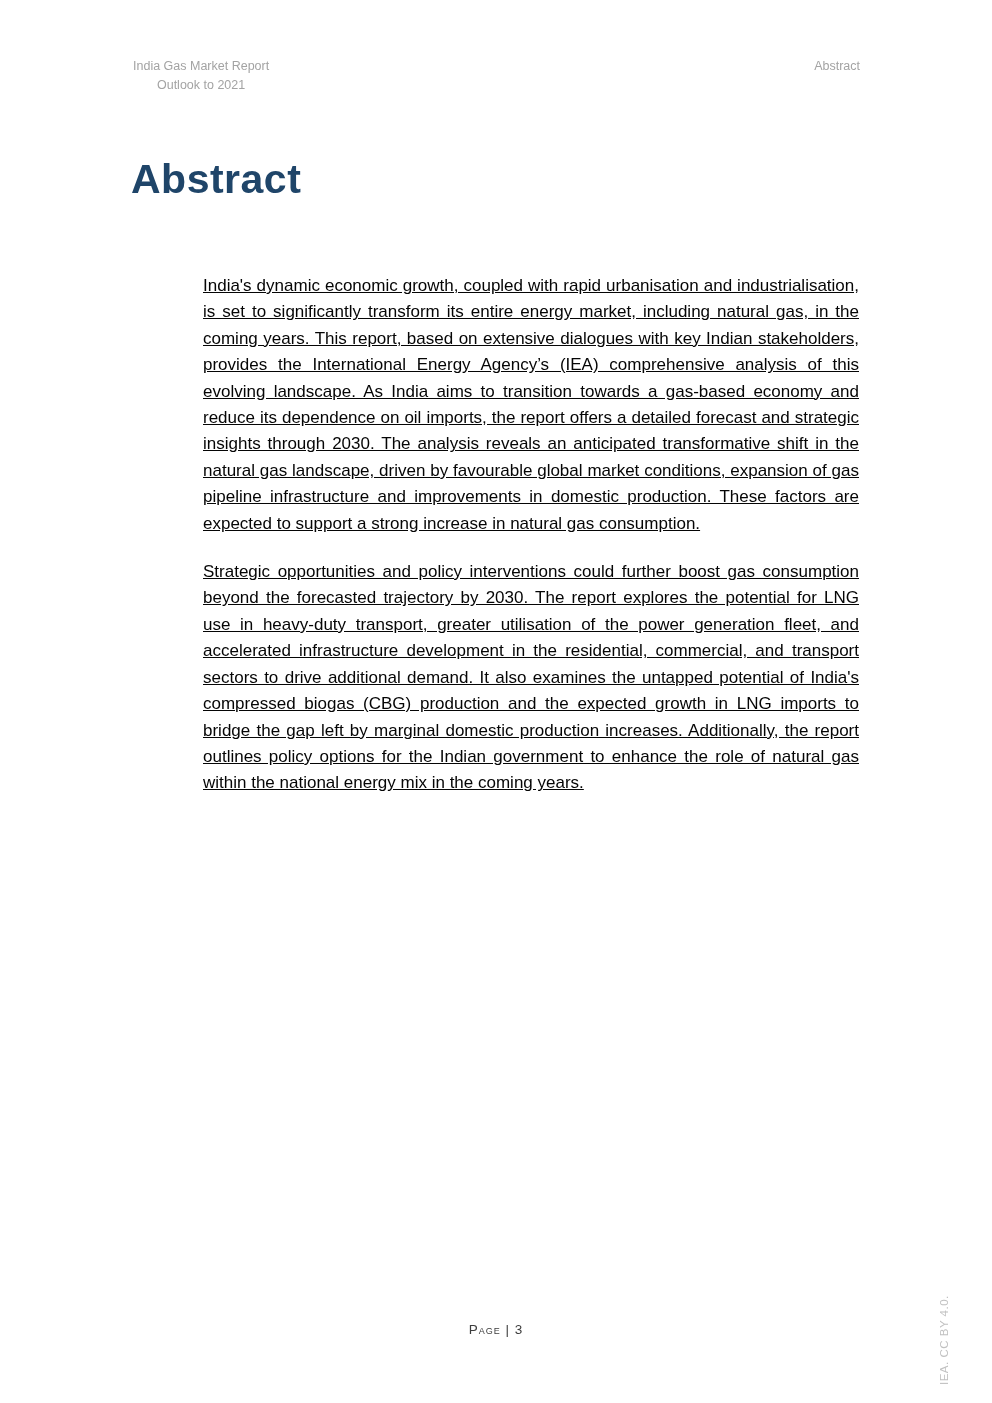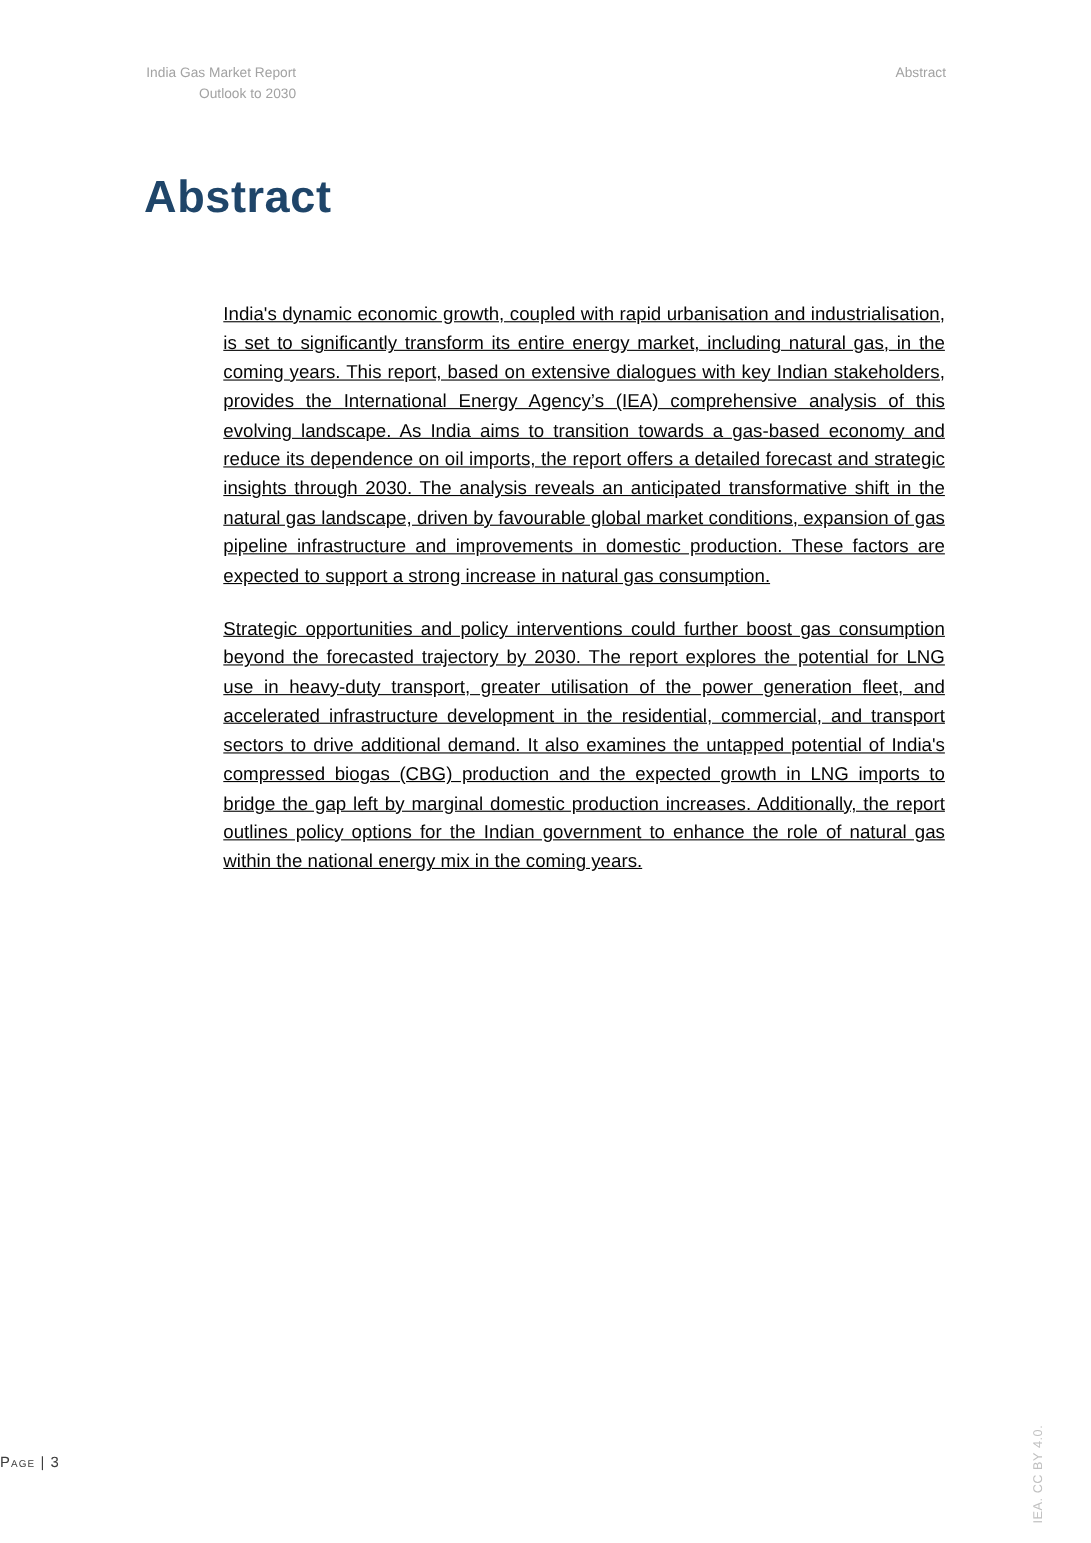--- a/index.html
+++ b/index.html
@@ -28,7 +28,7 @@
     line-height: 19px;
   }
   .running-header .left-block {
-    text-align: right;
+    text-align: center;
   }
   .running-header .right-block {
     text-align: right;

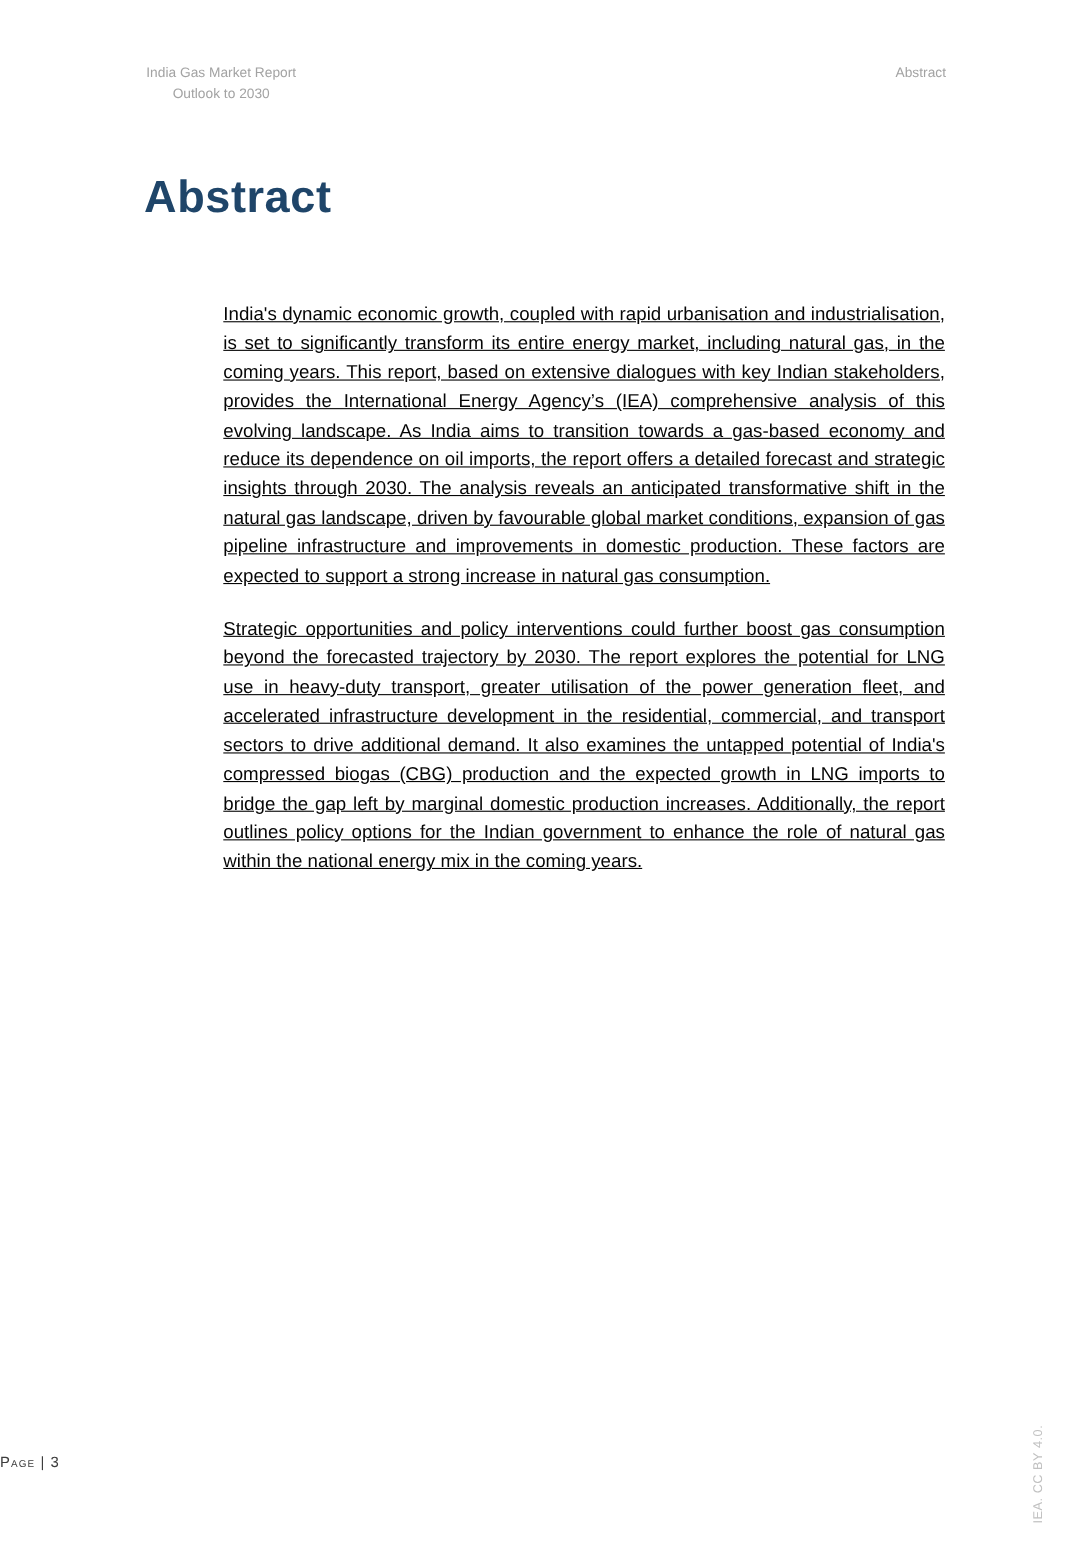--- a/index.html
+++ b/index.html
@@ -91,7 +91,7 @@
   <div class="running-header">
     <div class="left-block">
       <div>India Gas Market Report</div>
-      <div>Outlook to 2030</div>
+      <div>Outlook to 2021</div>
     </div>
     <div class="right-block">Abstract</div>
   </div>

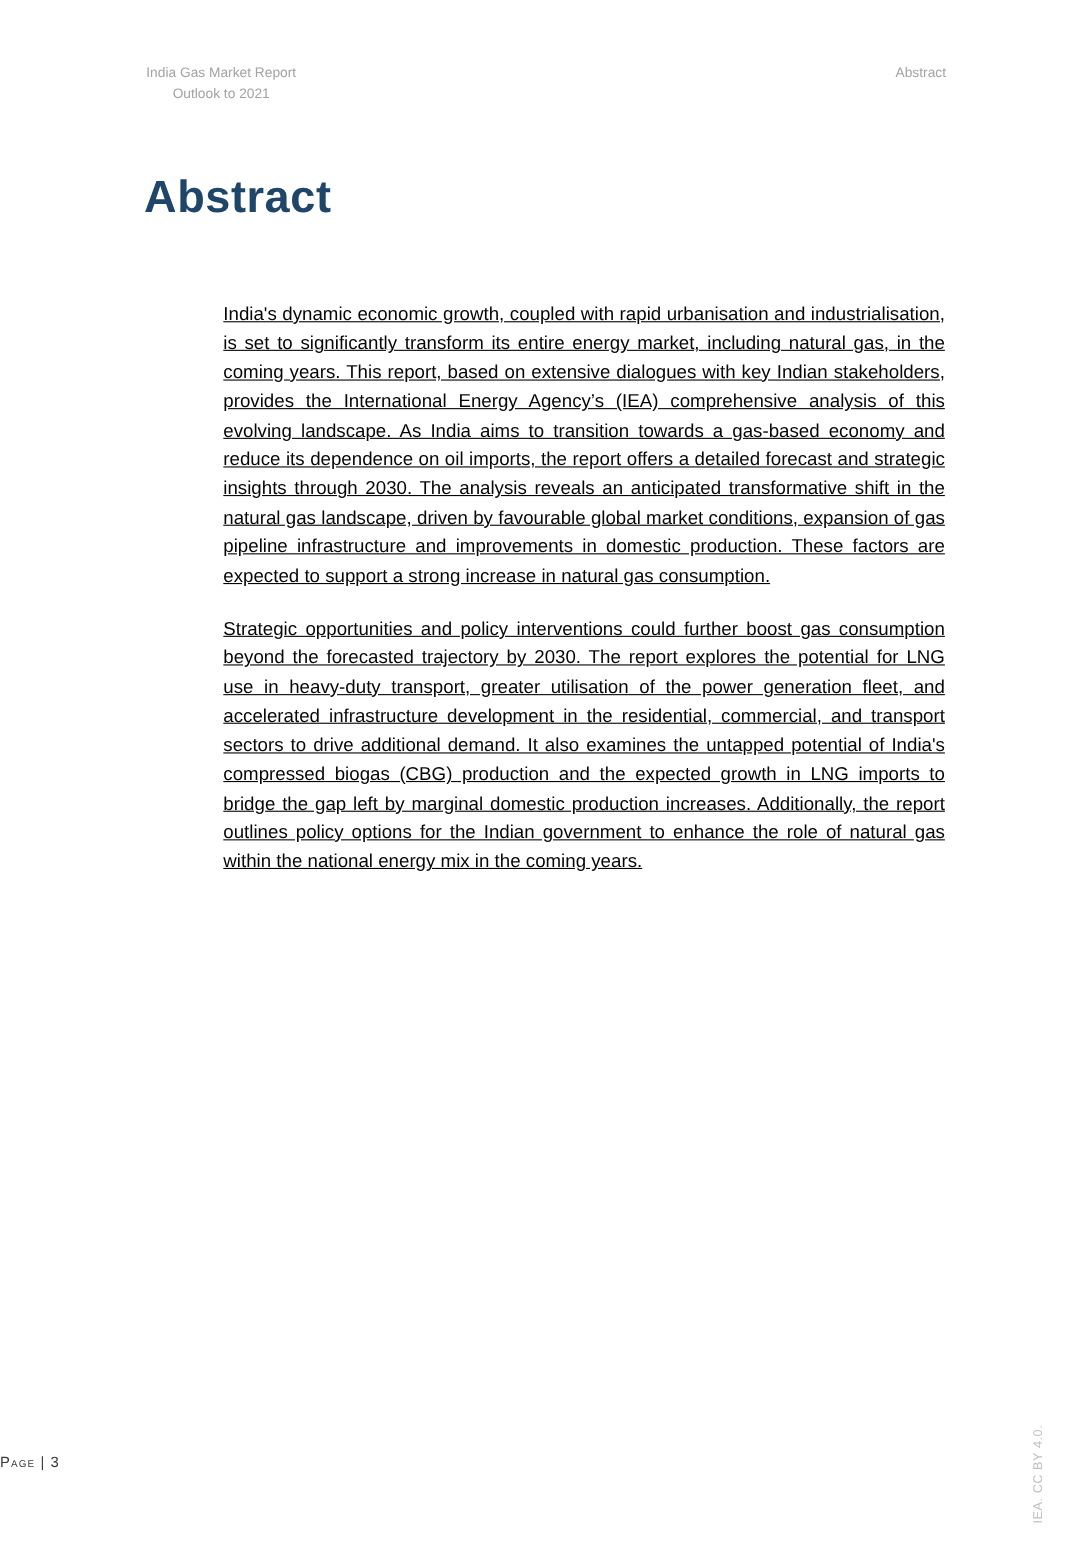--- a/index.html
+++ b/index.html
@@ -63,6 +63,7 @@
     left: 0;
     top: 1322px;
     width: 100%;
+    text-align: center;
     color: #3d3d3d;
     font-size: 13.5px;
     font-variant: small-caps;

